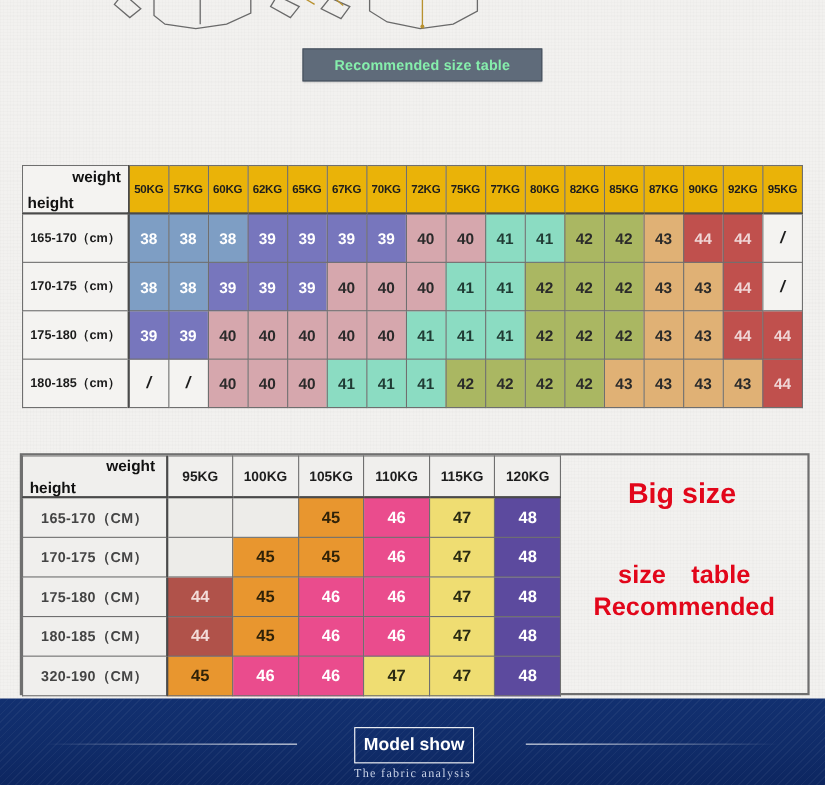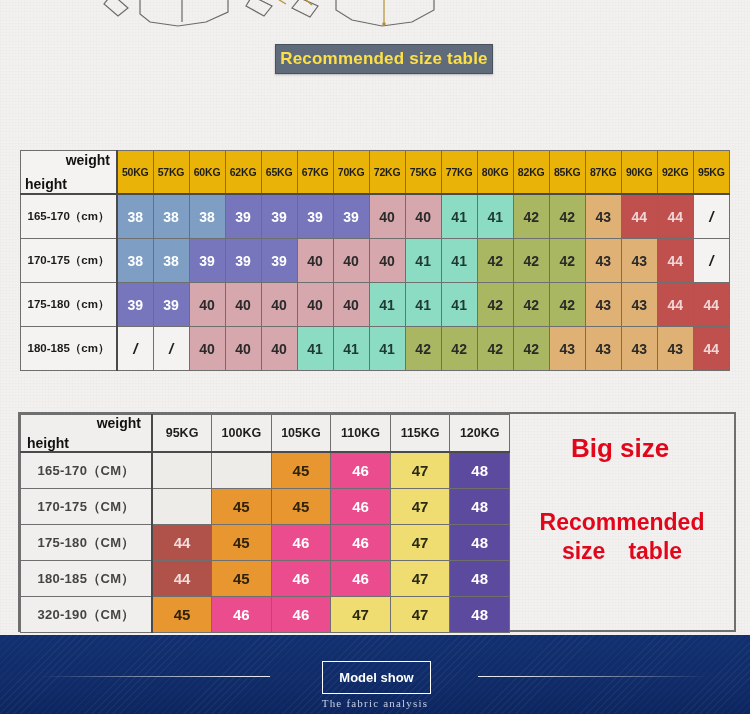--- a/index.html
+++ b/index.html
@@ -33,7 +33,7 @@
     box-shadow:0 1px 2px rgba(0,0,0,0.25);
   }
   .banner-label{
-    color:#fde047;font-size:17px;font-weight:bold;letter-spacing:0.2px;
+    color:#86efac;font-size:13px;font-weight:bold;letter-spacing:0.2px;
     font-family:"Liberation Sans", sans-serif;
   }
 

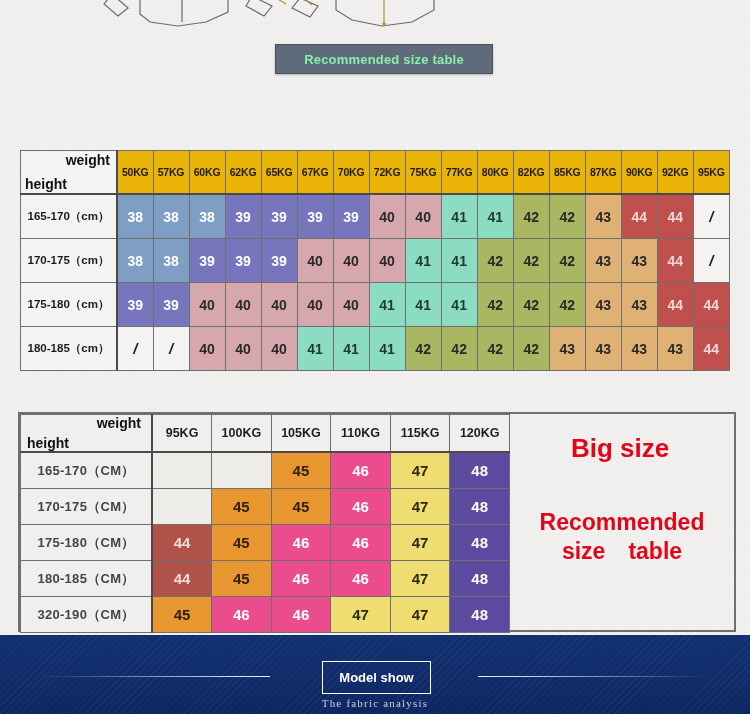--- a/index.html
+++ b/index.html
@@ -344,8 +344,8 @@
 
   <div class="big-size">Big size</div>
   <div class="rec-size">
+    <div>size　table</div>
     <div>Recommended</div>
-    <div>size　table</div>
   </div>
 
   <div class="blue-band">

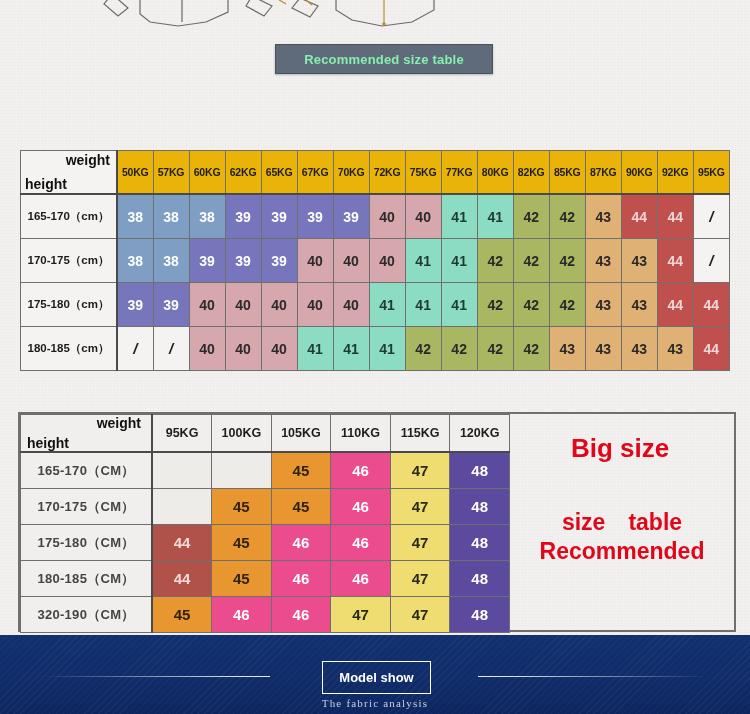--- a/index.html
+++ b/index.html
@@ -131,7 +131,7 @@
     position:absolute;left:322px;top:26px;width:107px;height:31px;
     border:1px solid #ffffff;display:flex;align-items:center;justify-content:center;
   }
-  .model-box span{color:#fff;font-size:13px;font-weight:bold;}
+  .model-box span{color:#fff;font-size:16px;font-weight:bold;}
   .fabric-sub{
     position:absolute;left:0;top:62px;width:750px;text-align:center;
     color:#c6cfe4;font-size:11px;letter-spacing:1.2px;

